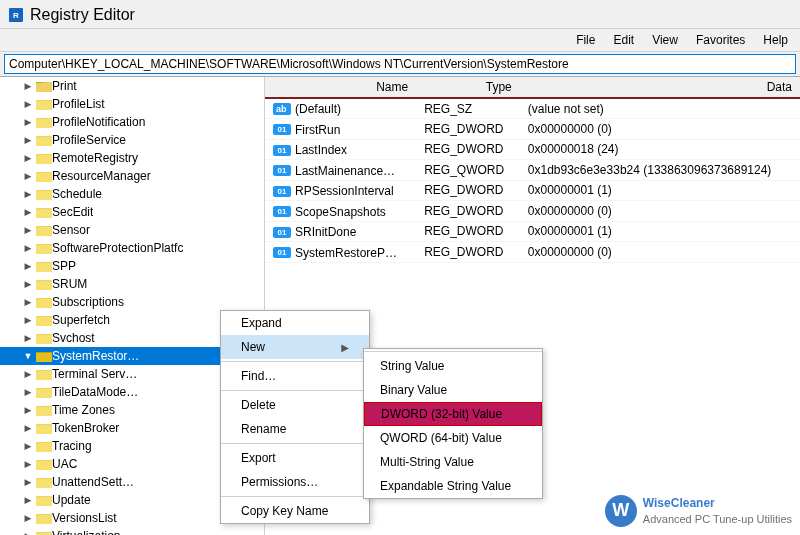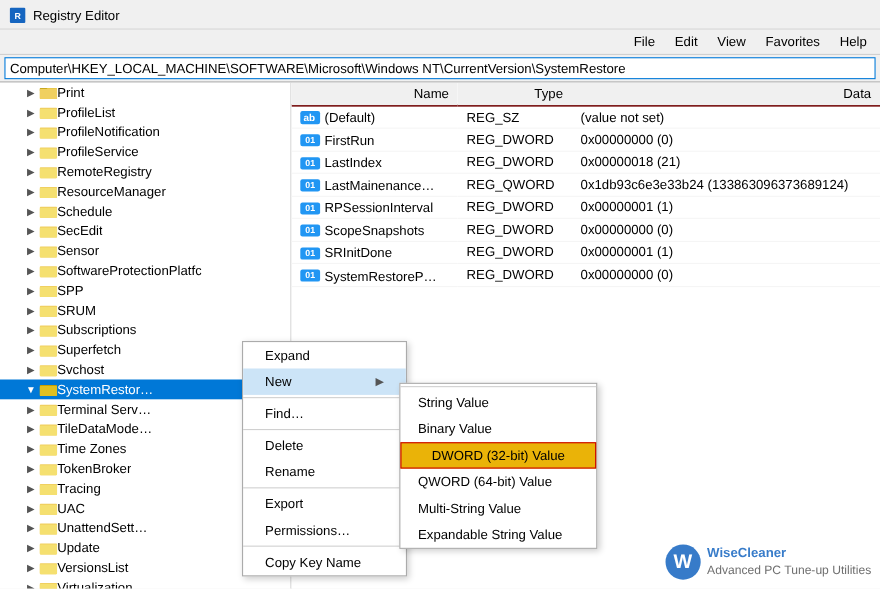--- a/index.html
+++ b/index.html
@@ -22,7 +22,7 @@
       border-bottom: 1px solid #d0d0d0;
     }
     .title-bar-text {
-      font-size: 12px;
+      font-size: 16px;
       font-weight: normal;
       color: #000;
     }

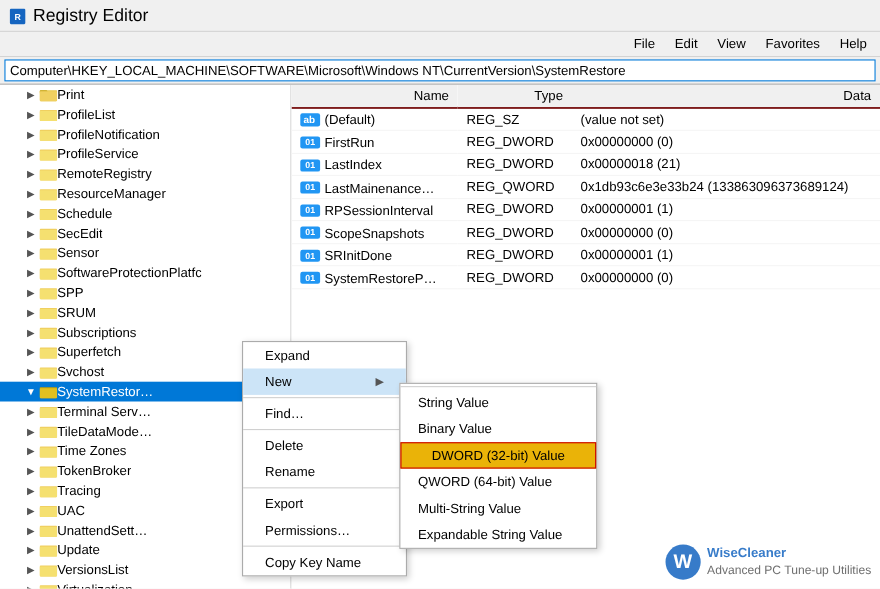--- a/index.html
+++ b/index.html
@@ -535,7 +535,7 @@
         </span>
       </td>
       <td>REG_DWORD</td>
-      <td>0x00000018 (21)</td>
+      <td>0x00000018 (24)</td>
     </tr>
           <tr>
       <td>

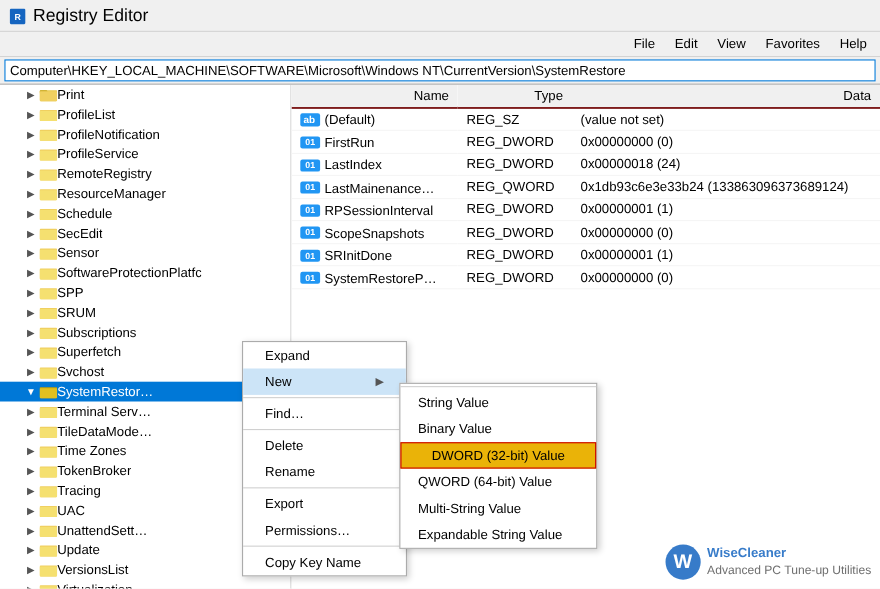--- a/index.html
+++ b/index.html
@@ -633,7 +633,7 @@
   <div class="submenu-item">
     <span>Binary Value</span>
   </div>
-  <div class="submenu-item dword-highlighted" style="border: 1.5px solid #cc0000; background: #eab308; padding: 4px 16px; text-align: center;">
+  <div class="submenu-item dword-highlighted" style="border: 1.5px solid #cc0000; background: #be185d; padding: 4px 16px;">
     <span>DWORD (32-bit) Value</span>
   </div>
   <div class="submenu-item">

